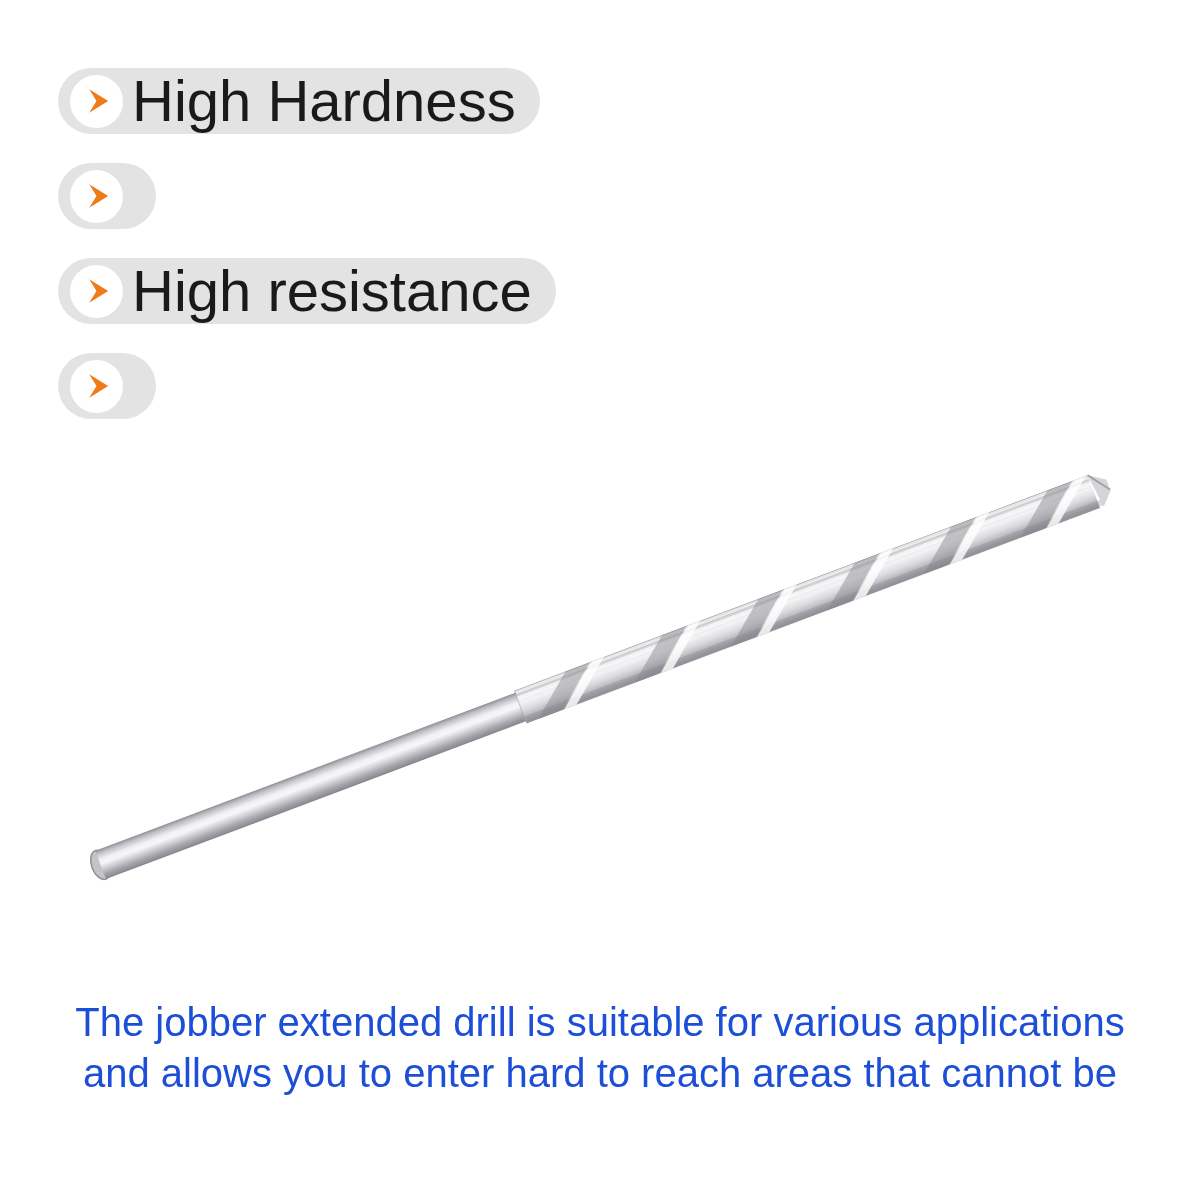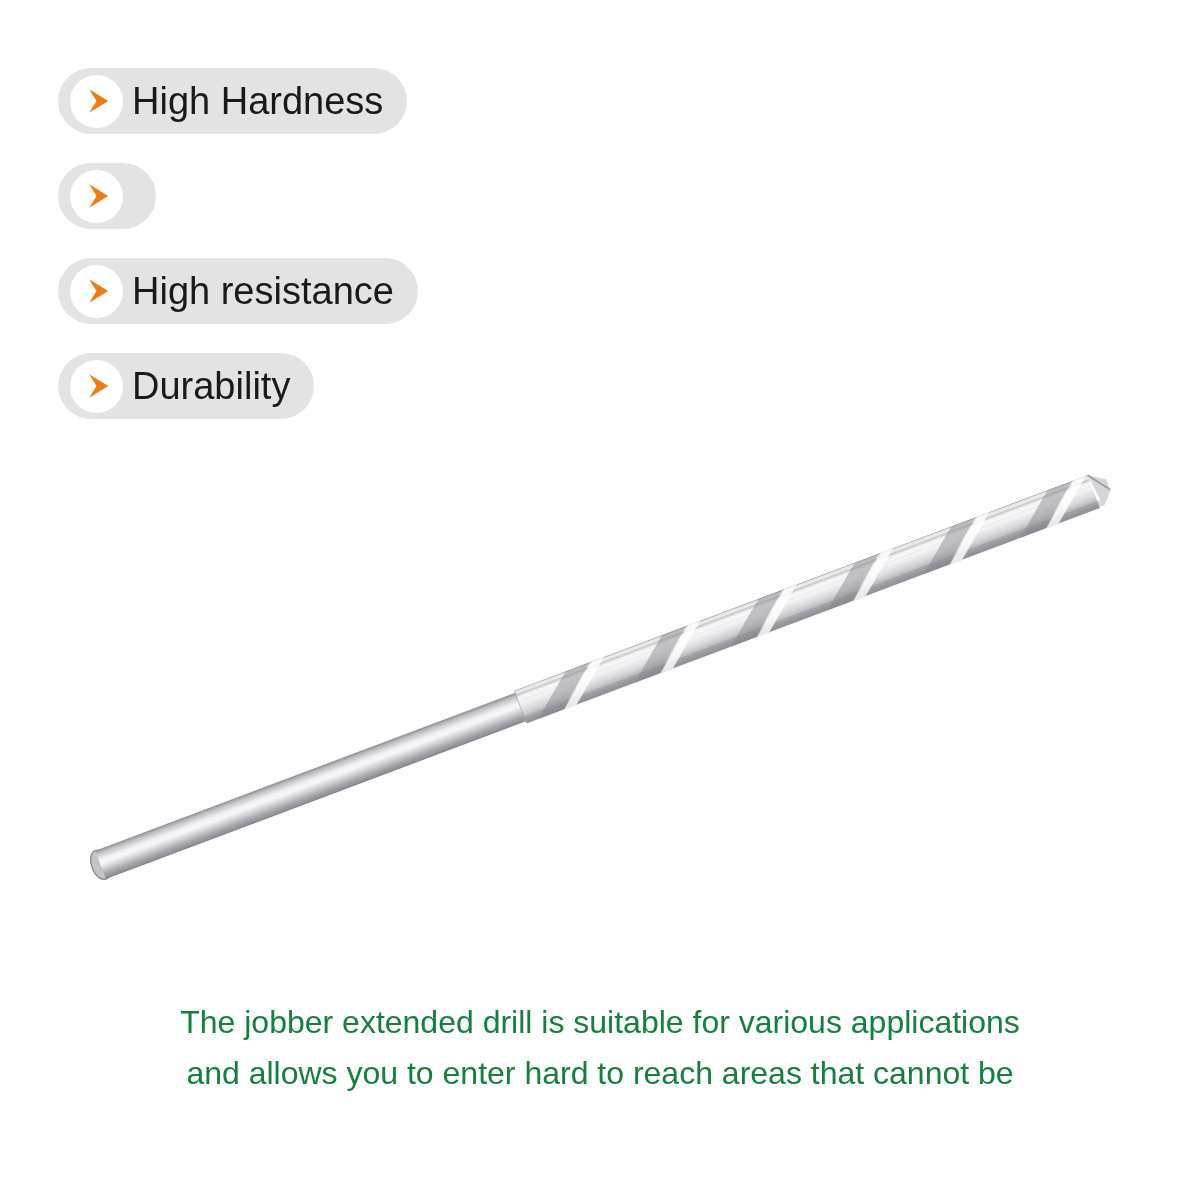--- a/index.html
+++ b/index.html
@@ -43,7 +43,7 @@
   }
   .bullet-circle svg { display: block; }
   .pill-label {
-    font-size: 38px;
+    font-size: 58px;
     color: #1a1a1a;
     white-space: nowrap;
     letter-spacing: 0;

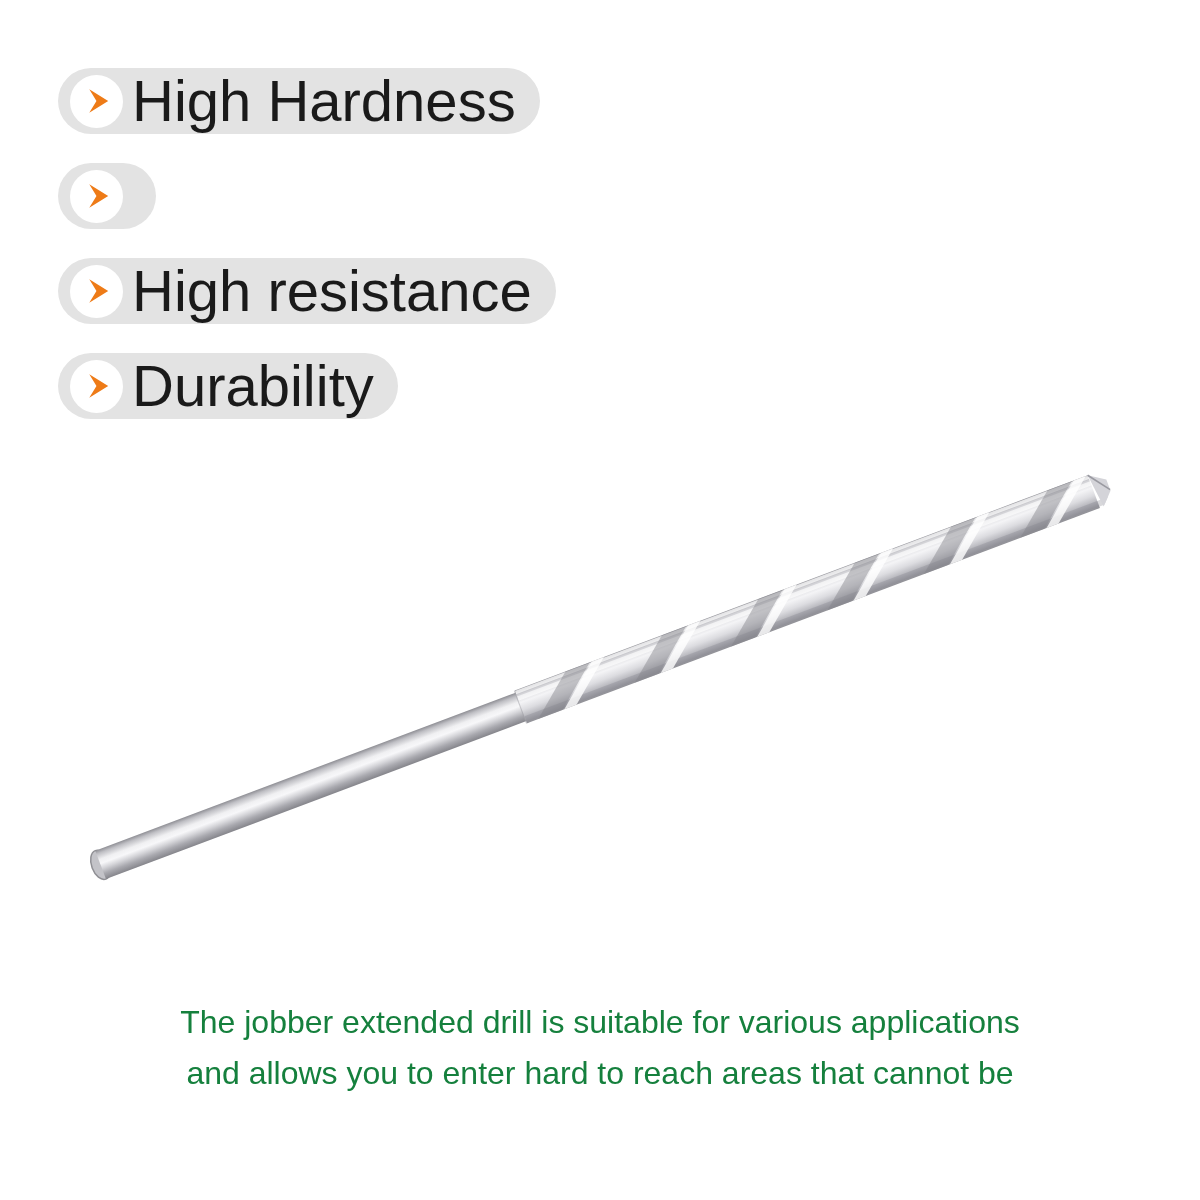--- a/index.html
+++ b/index.html
@@ -111,7 +111,6 @@
           <path d="M6.2 3.2 L20.4 12 L6.2 20.8 L11.6 12 Z" fill="#ee7b17"></path>
         </svg>
       </span>
-      <span class="pill-label">Durability</span>
     </div>
 
   </div>

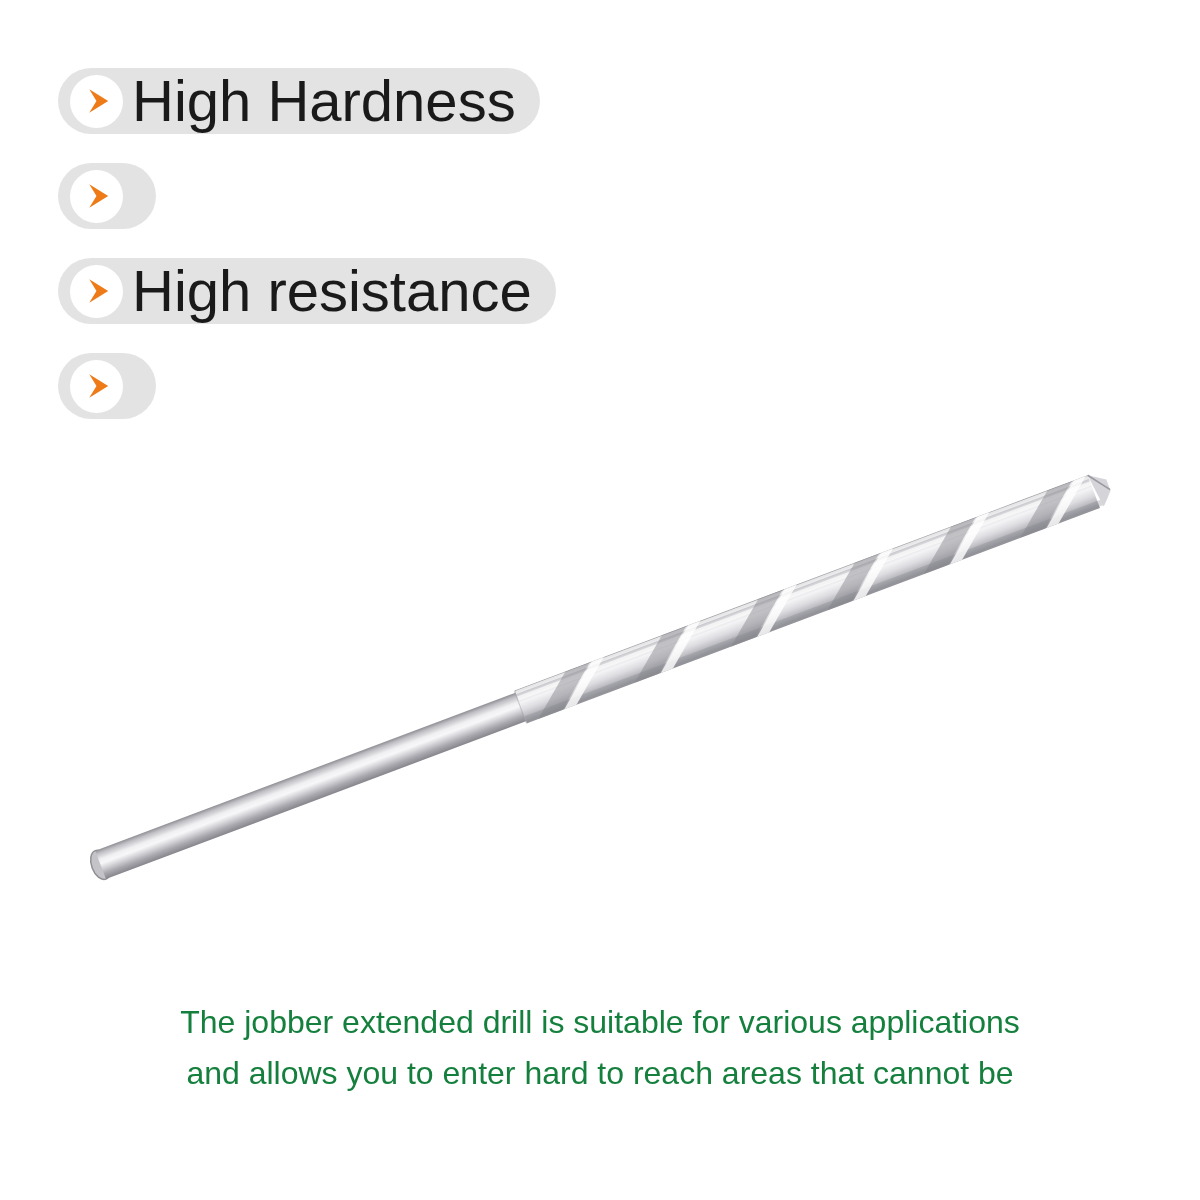--- a/index.html
+++ b/index.html
@@ -66,8 +66,8 @@
     top: 997px;
     width: 1200px;
     text-align: center;
-    color: #15803d;
-    font-size: 32px;
+    color: #1d4ed8;
+    font-size: 40px;
     line-height: 51px;
     letter-spacing: 0;
   }

